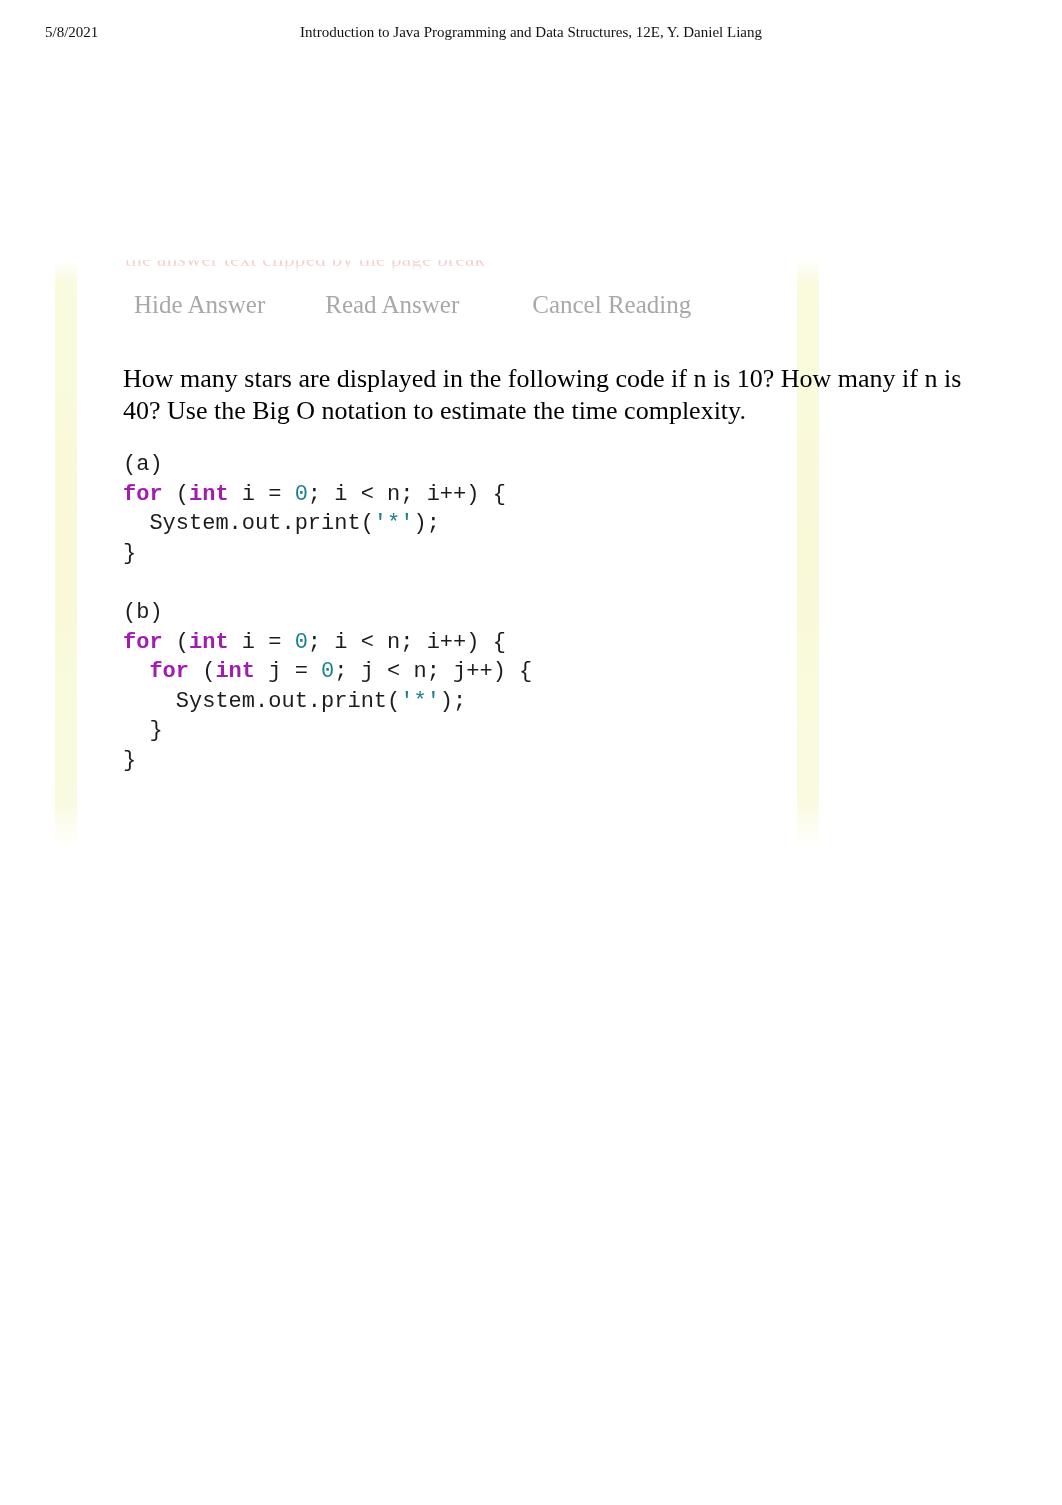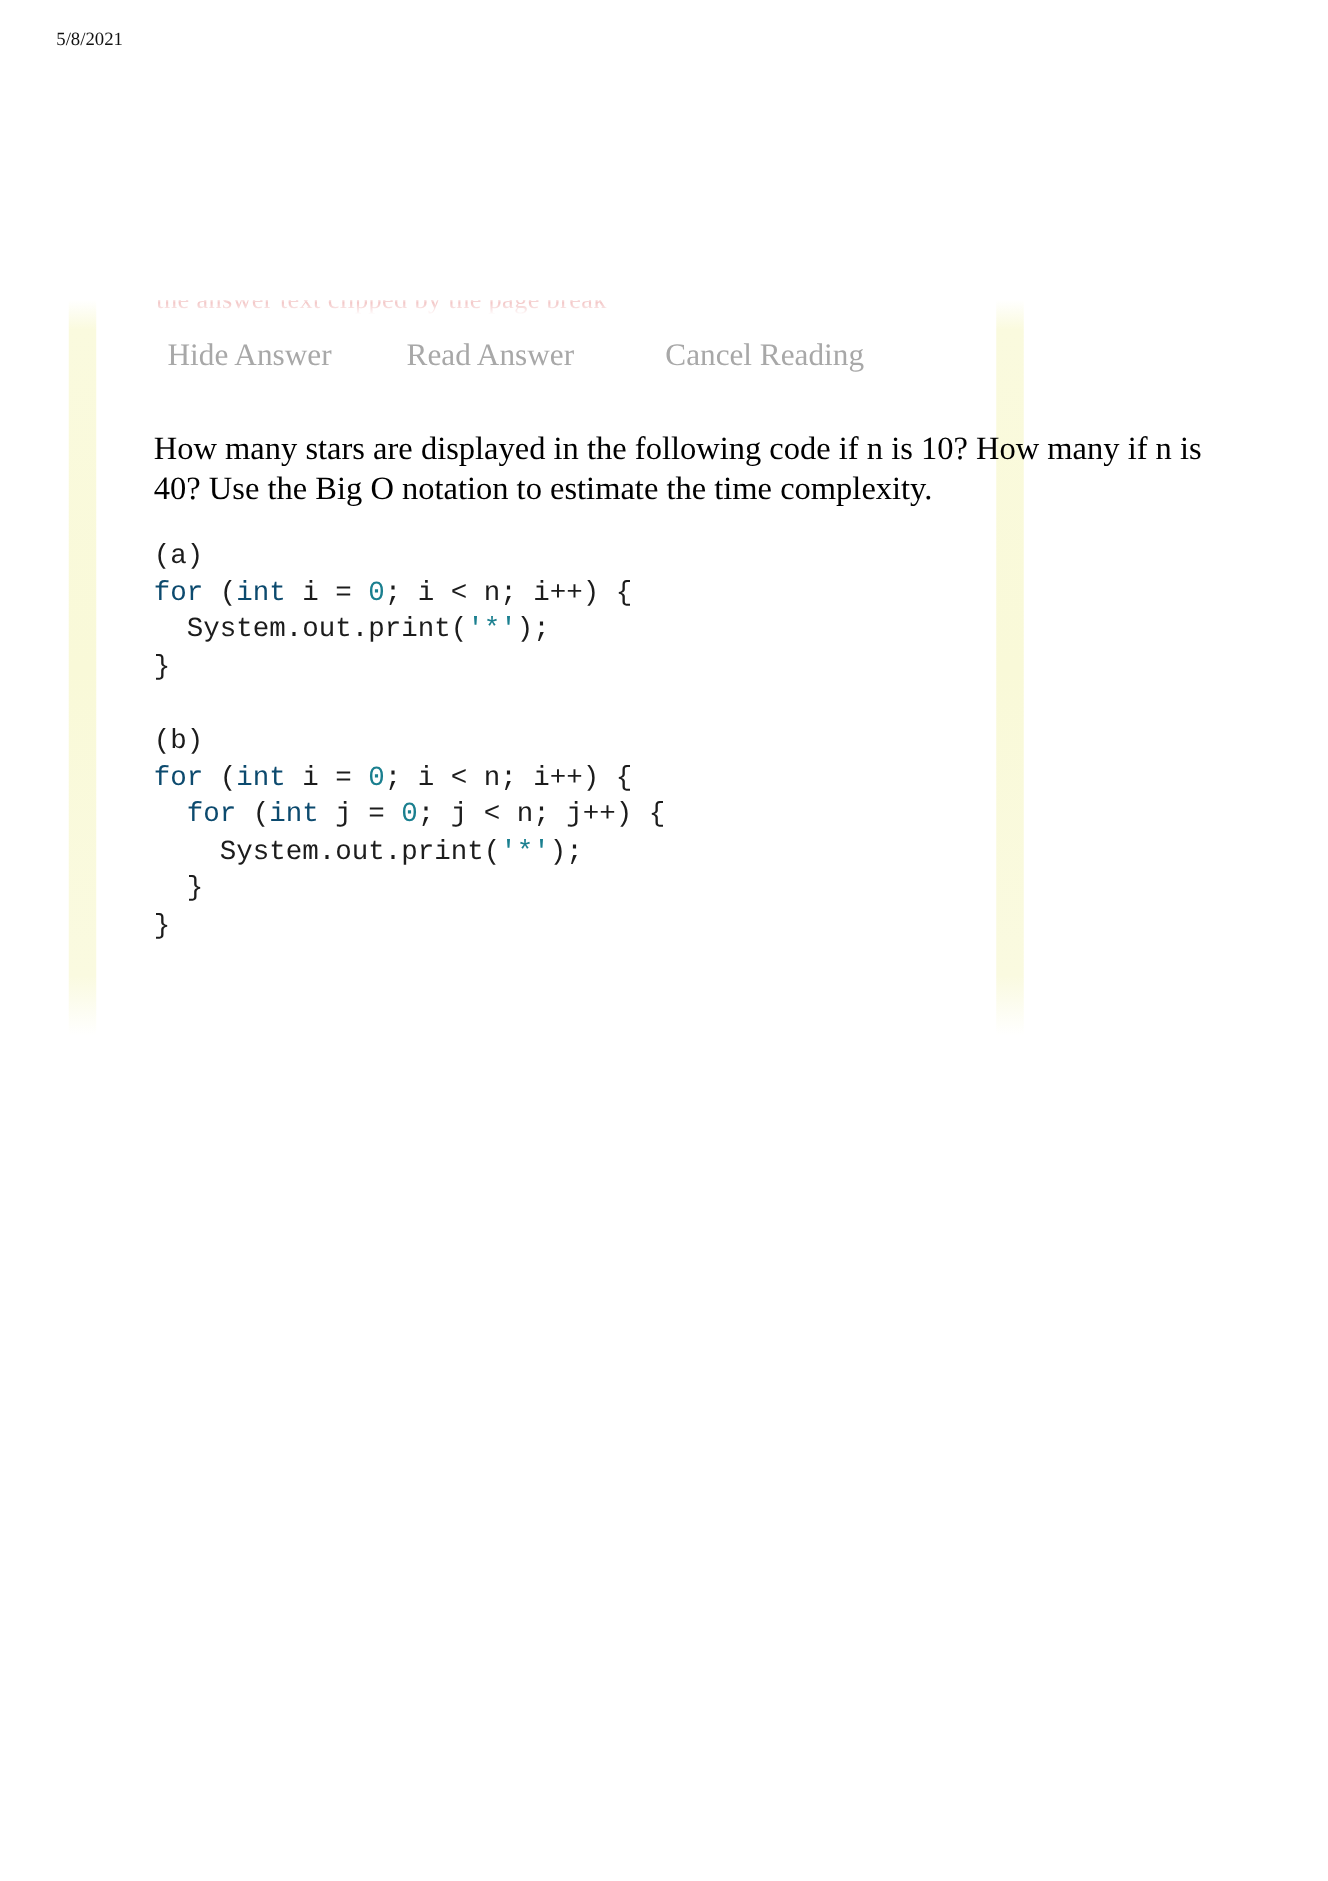--- a/index.html
+++ b/index.html
@@ -199,6 +199,7 @@
 
 <div class="page-header">
   <div class="hdr-date">5/8/2021</div>
+  <div class="hdr-title">Introduction to Java Programming and Data Structures, 12E, Y. Daniel Liang</div>
 </div>
 
 <div class="capture-region">

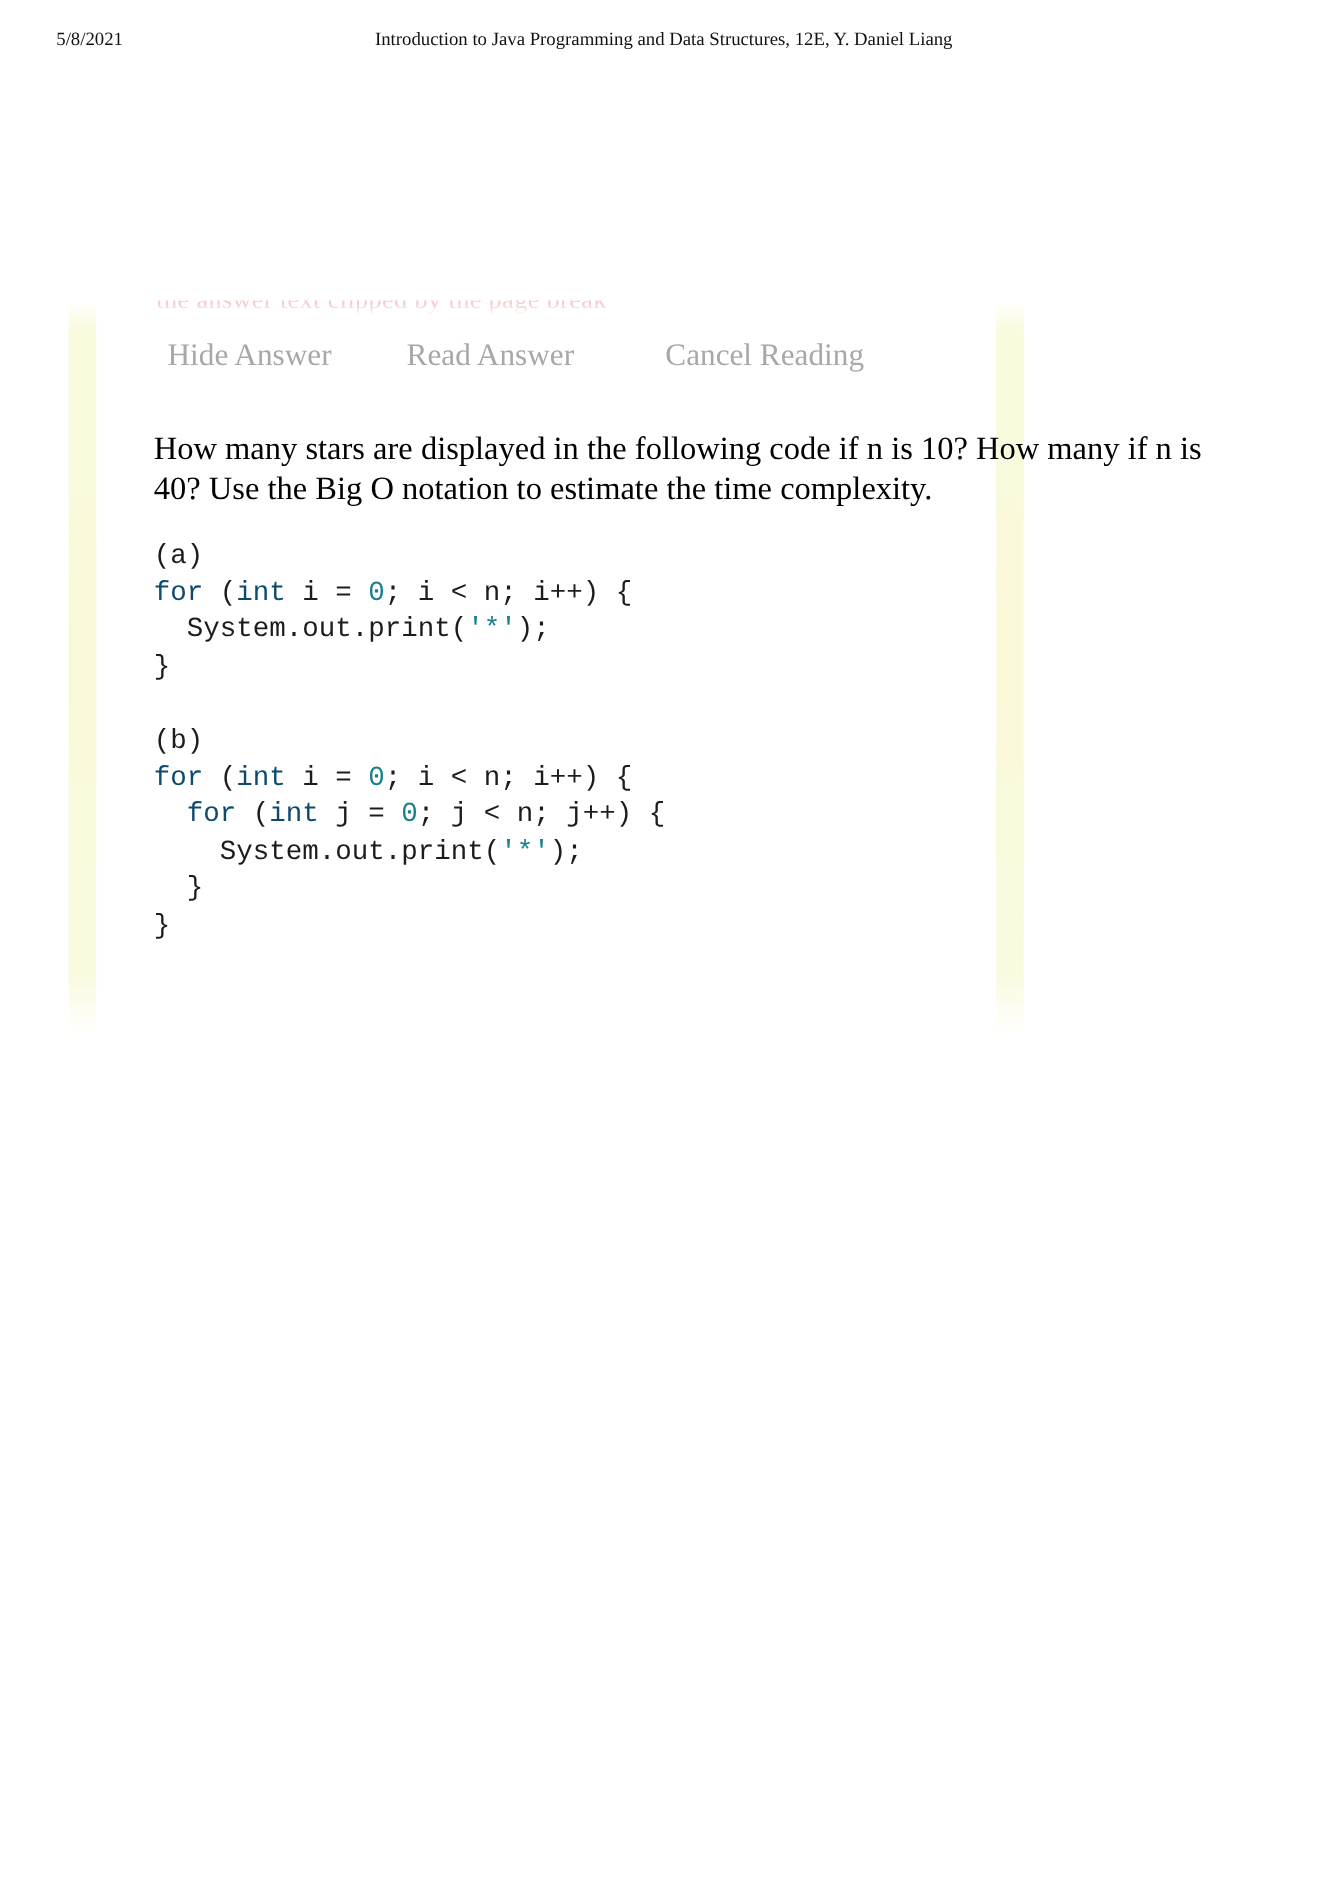--- a/index.html
+++ b/index.html
@@ -49,7 +49,7 @@
   .capture-region {
     position: absolute;
     left: 55px;
-    top: 240px;
+    top: 260px;
     width: 764px;
     height: 588px;
   }

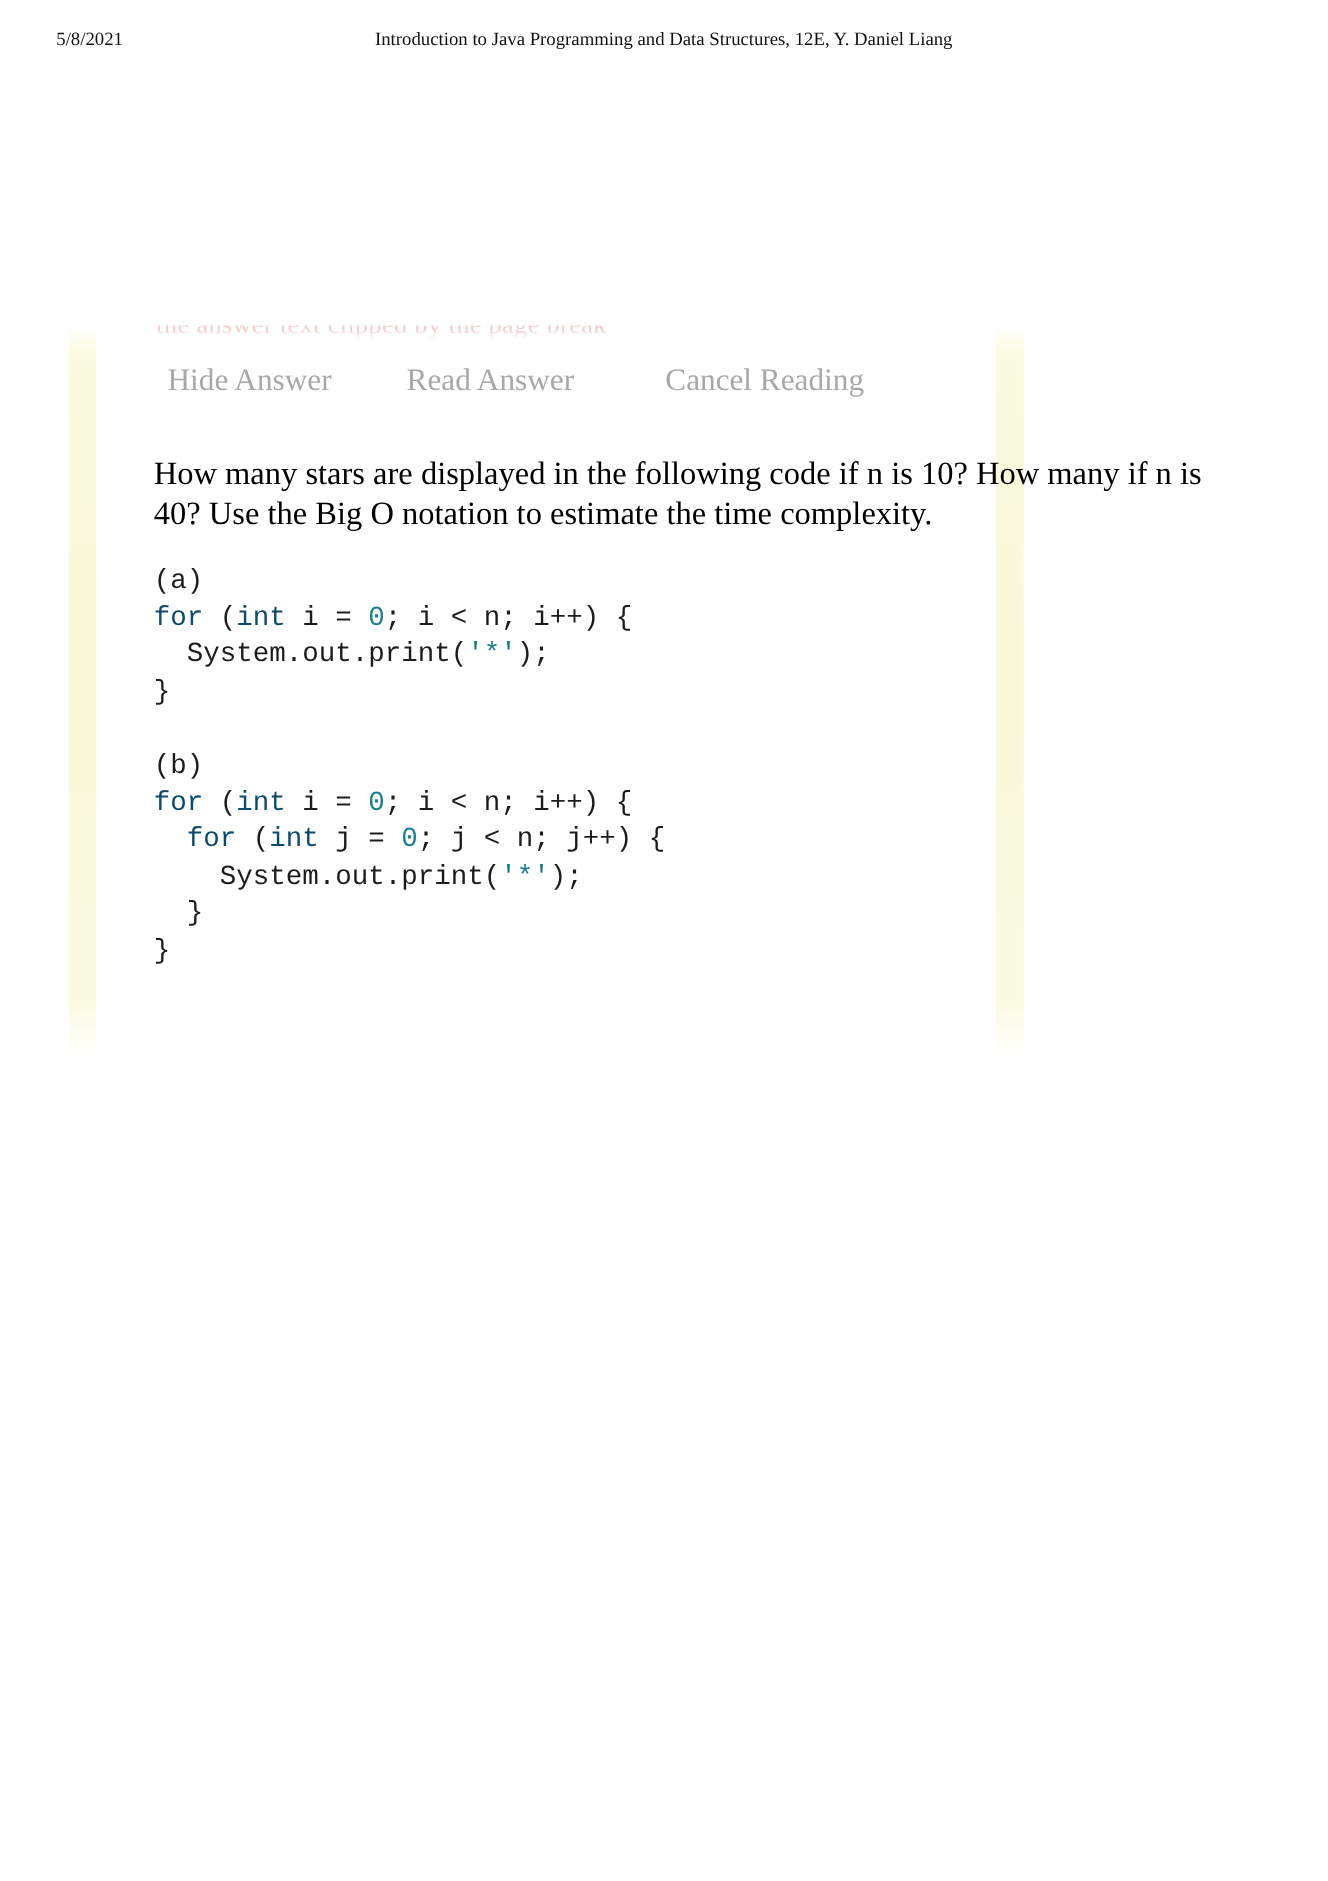--- a/index.html
+++ b/index.html
@@ -189,7 +189,7 @@
     white-space: pre;
   }
   .code-listing.second { margin-top: 30px; }
-  .tok-kw  { color: #0c4a6e; font-weight: normal; margin-top: 16px; }
+  .tok-kw  { color: #a21caf; font-weight: bold; margin-top: 16px; }
   .tok-num { color: #1a7f8f; }
   .tok-str { color: #1a7f8f; }
   .tok-pl  { color: #1c1c1c; }

